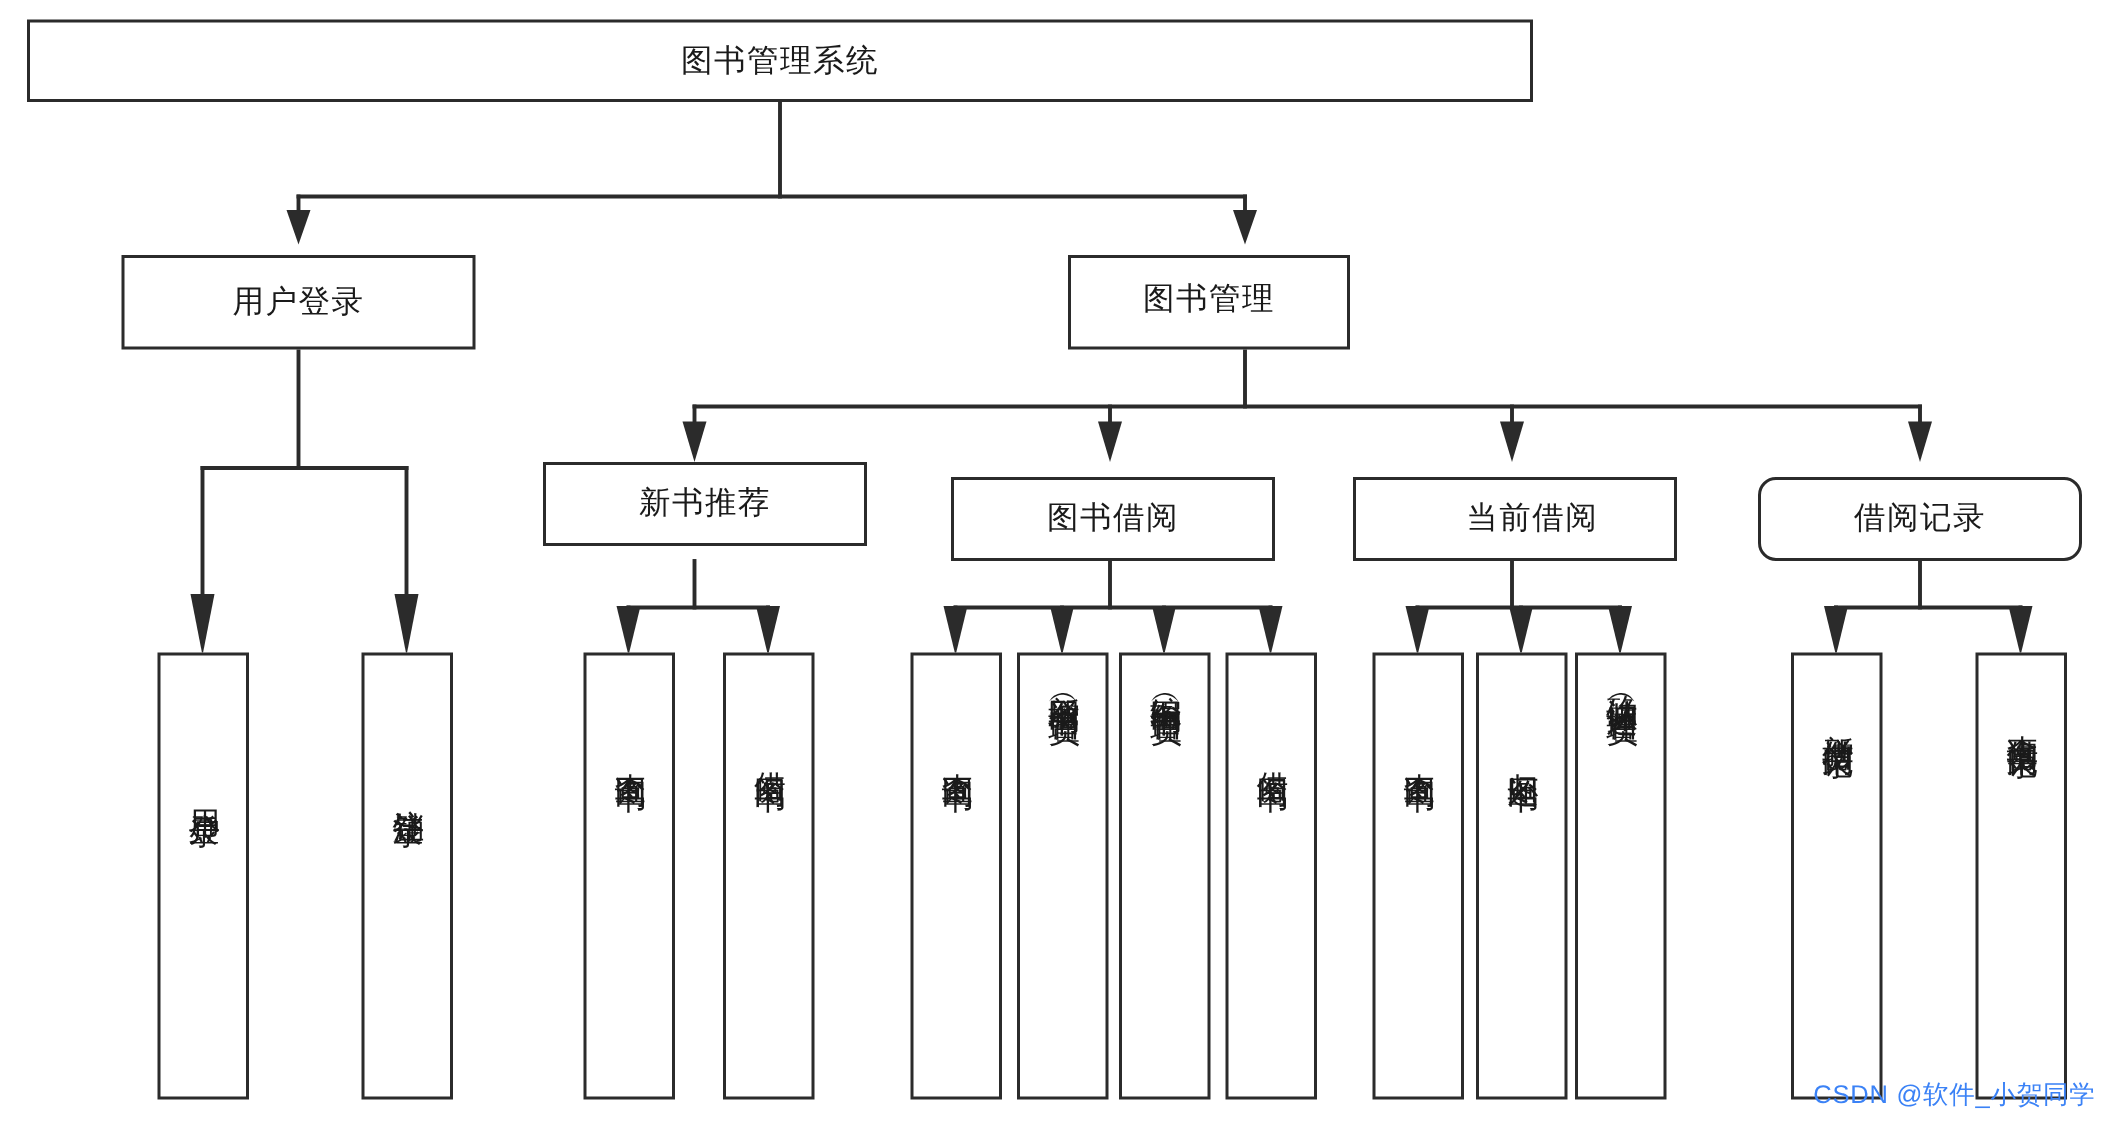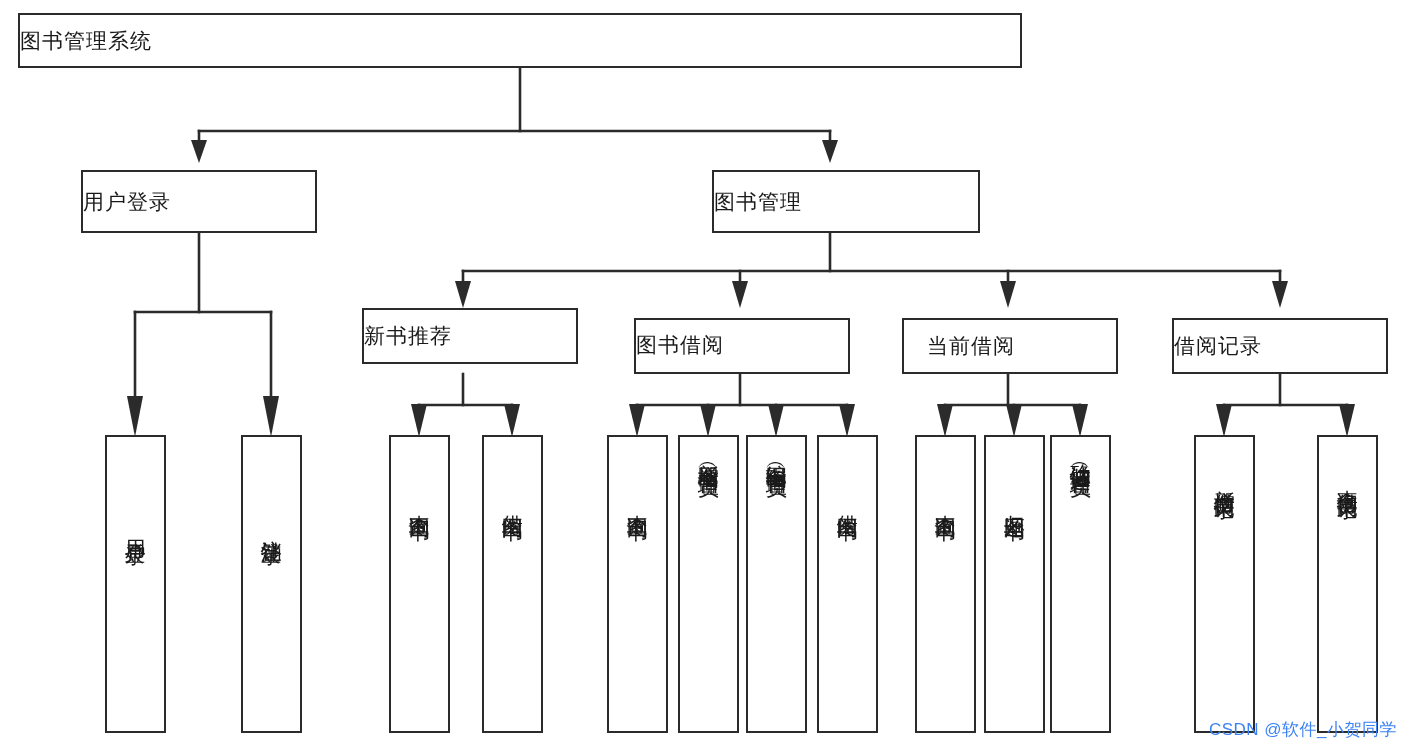--- a/index.html
+++ b/index.html
@@ -31,7 +31,7 @@
     border: 2.5px solid #2b2b2b;
     display: flex;
     align-items: center;
-    justify-content: flex-start;
+    justify-content: center;
     color: #1a1a1a;
   }
   .node.horiz {

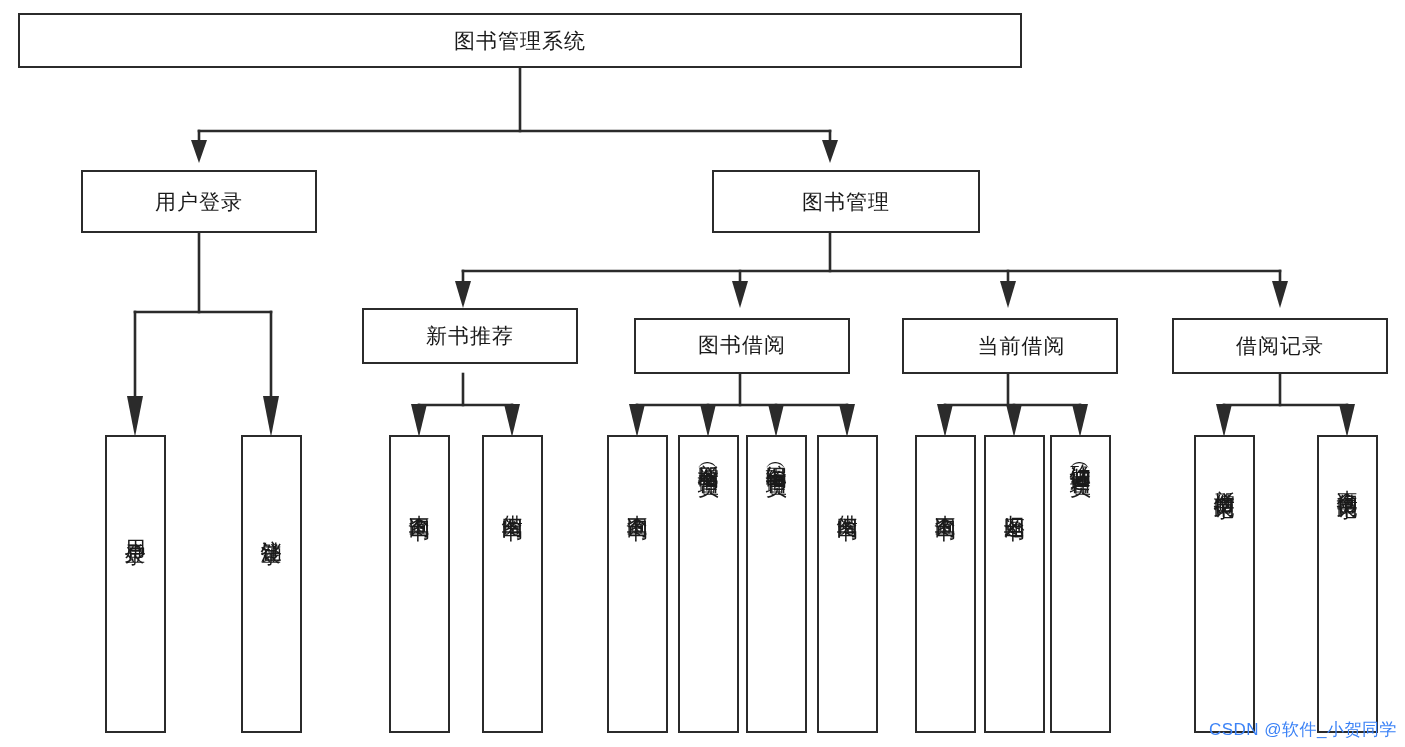--- a/index.html
+++ b/index.html
@@ -157,7 +157,7 @@
   <div class="node horiz" style="left:81px; top:170px; width:236px; height:63px;">
     <span>用户登录</span>
   </div>
-  <div class="node horiz" style="left:712px; top:170px; width:268px; height:63px;">
+  <div class="node horiz" style="left:712px; top:170px; width:188px; height:63px;font-family:Liberation Mono, monospace;">
     <span>图书管理</span>
   </div>
 

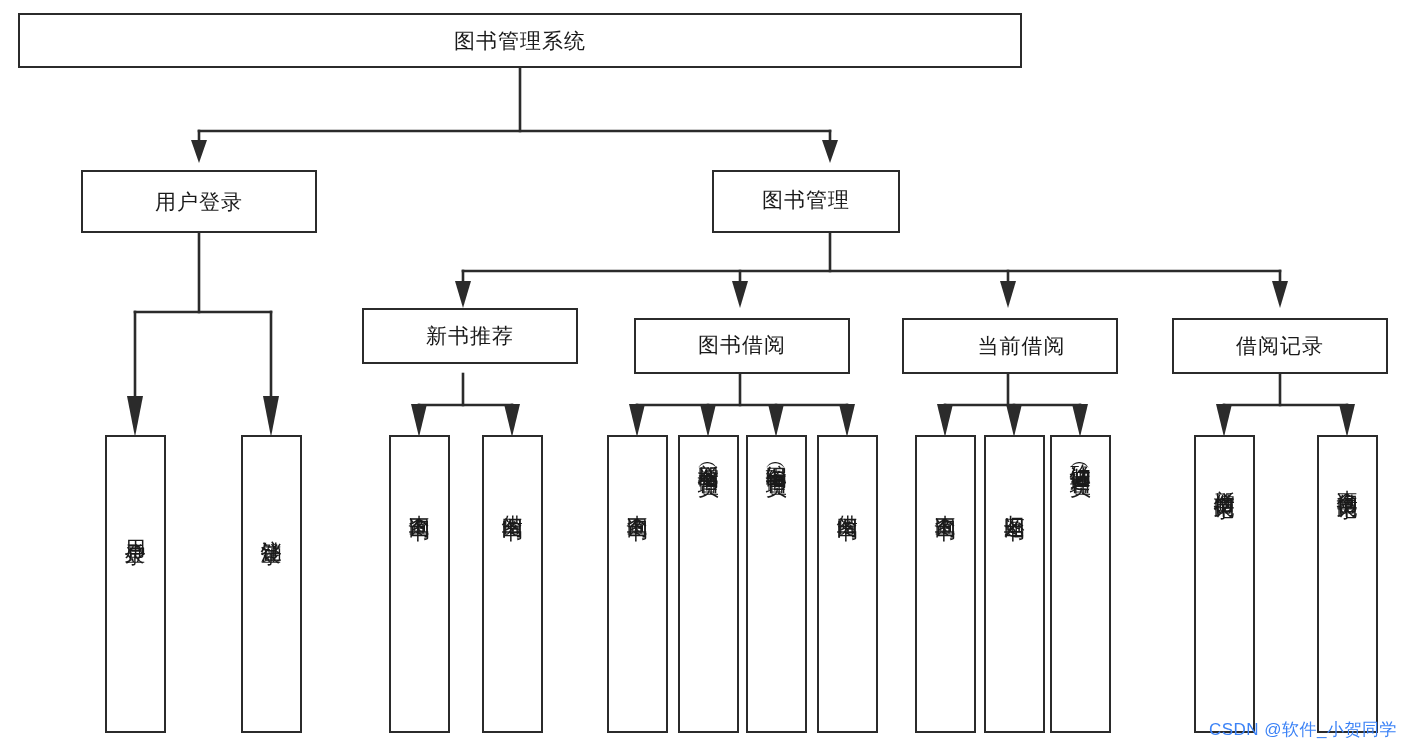--- a/index.html
+++ b/index.html
@@ -164,7 +164,7 @@
   <div class="node horiz" style="left:362px; top:308px; width:216px; height:56px;">
     <span>新书推荐</span>
   </div>
-  <div class="node horiz" style="left:634px; top:318px; width:216px; height:56px;font-family:Liberation Serif, serif;">
+  <div class="node horiz" style="left:634px; top:318px; width:216px; height:56px;">
     <span>图书借阅</span>
   </div>
   <div class="node horiz" style="left:902px; top:318px; width:216px; height:56px;padding-left:23px;">

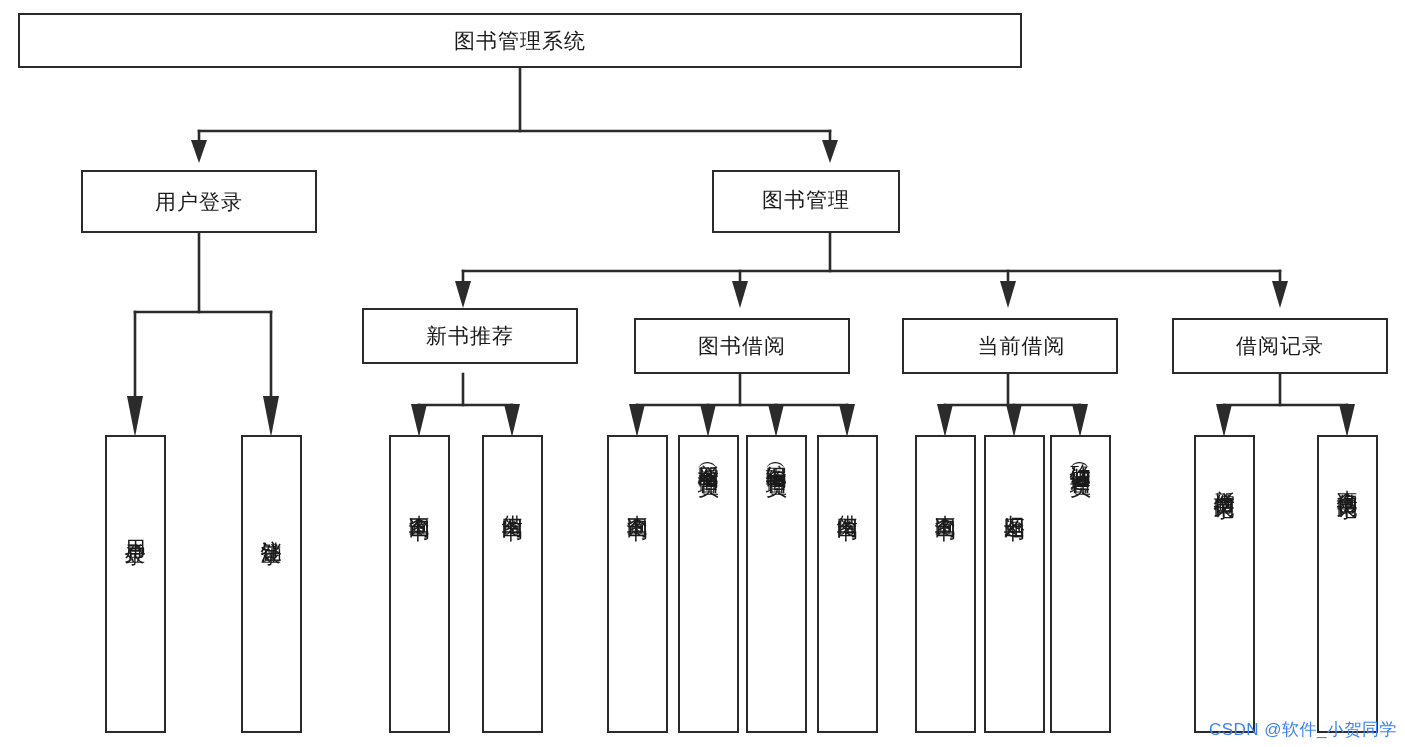--- a/index.html
+++ b/index.html
@@ -170,7 +170,7 @@
   <div class="node horiz" style="left:902px; top:318px; width:216px; height:56px;padding-left:23px;">
     <span>当前借阅</span>
   </div>
-  <div class="node horiz" style="left:1172px; top:318px; width:216px; height:56px;">
+  <div class="node horiz" style="left:1172px; top:318px; width:216px; height:56px;border-radius:12px;">
     <span>借阅记录</span>
   </div>
 

